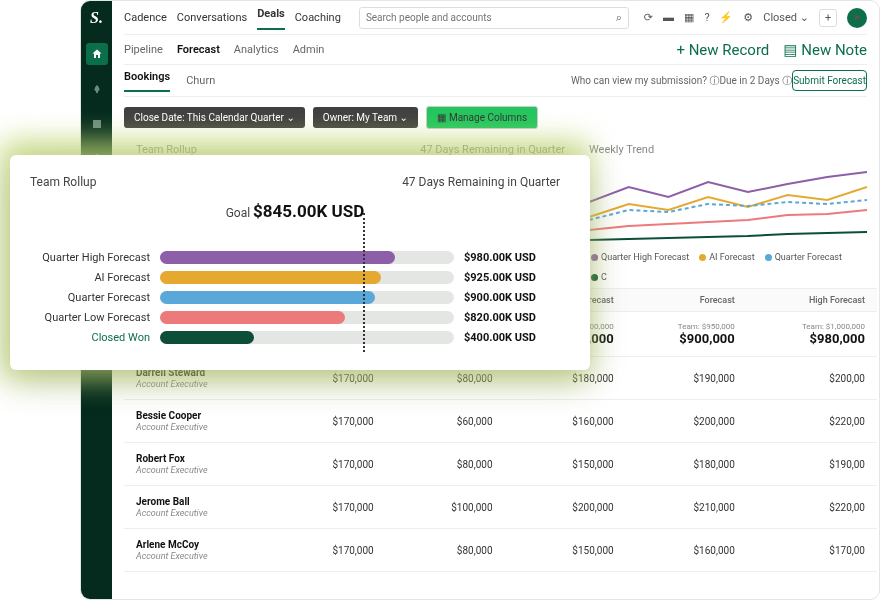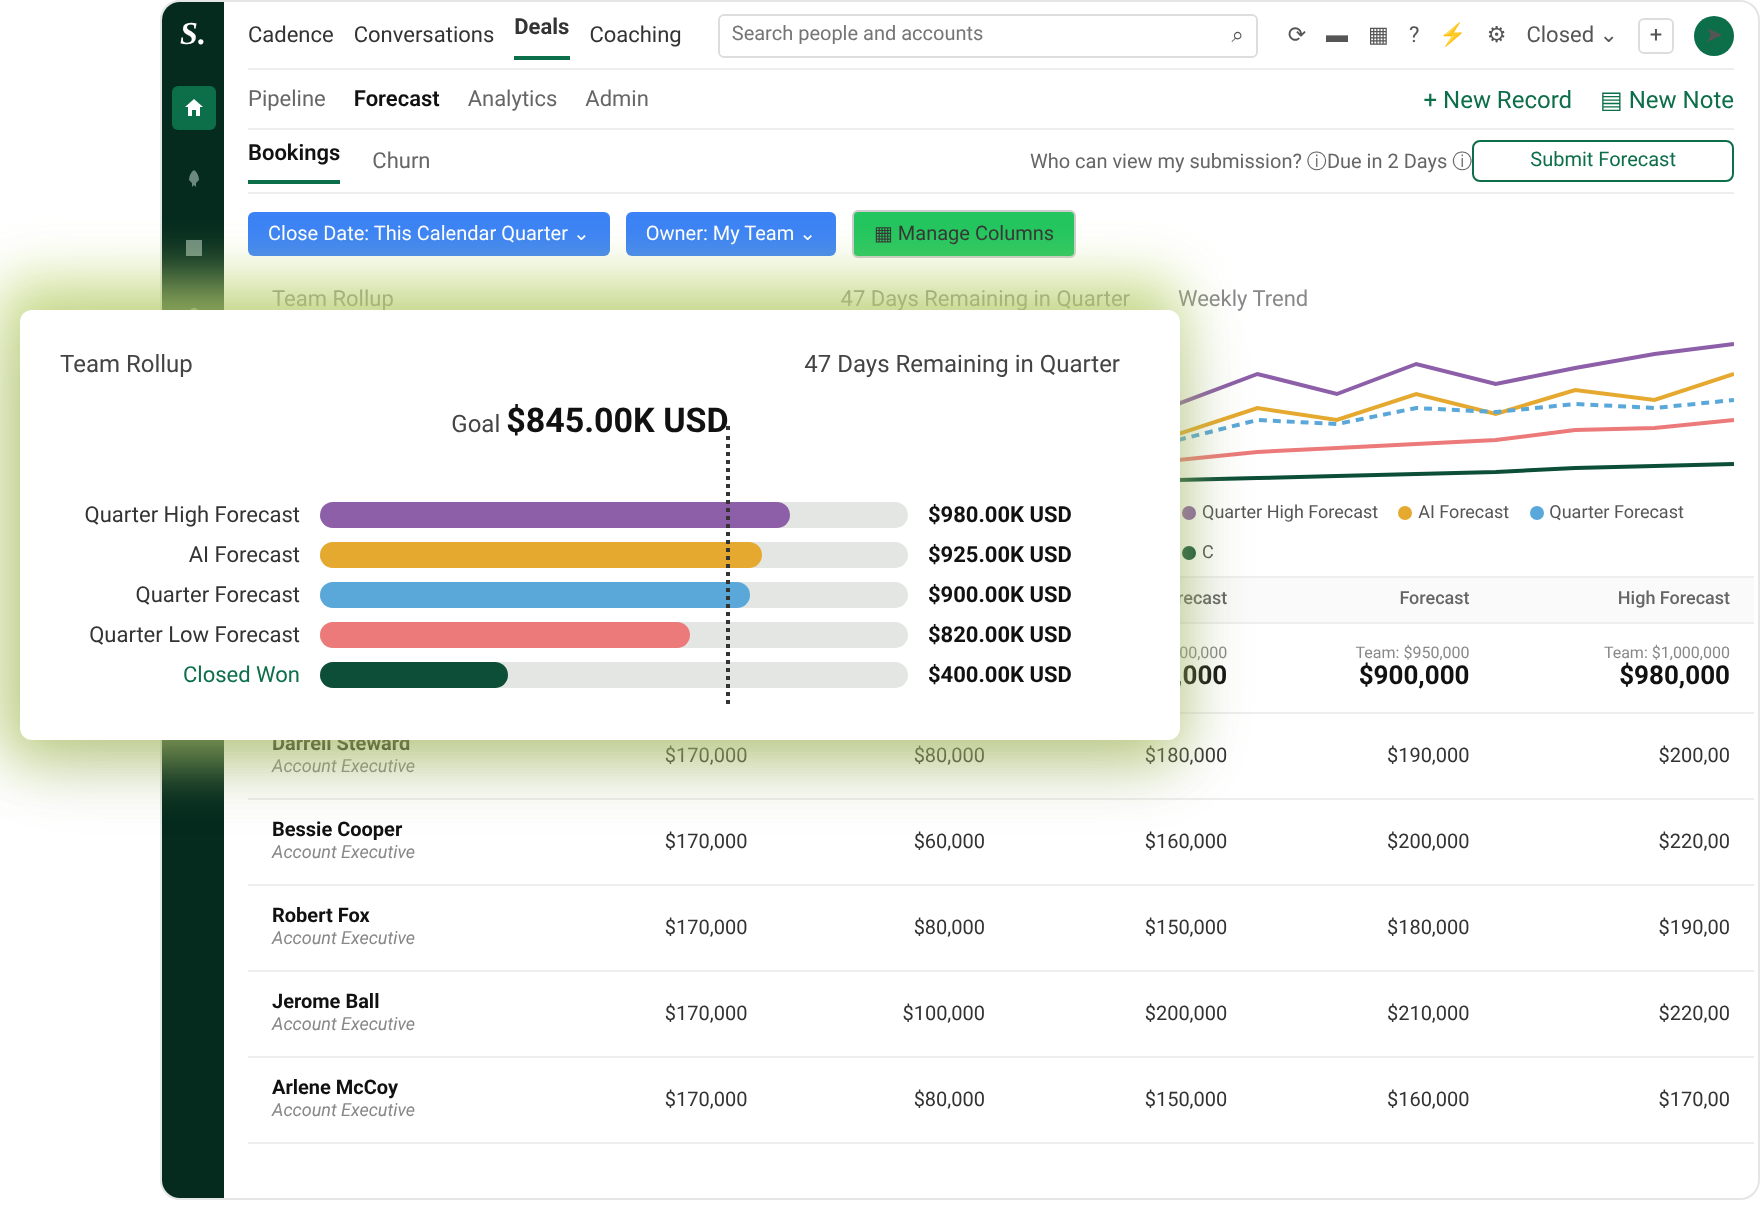--- a/index.html
+++ b/index.html
@@ -22,7 +22,7 @@
 .subnav { display:flex; align-items:center; height:30px; gap:14px; font-size:11px; color:#666; border-bottom:1px solid #eee; }
 .subnav .sub-link.active { color:#111; font-weight:600; }
 .subnav-right { margin-left:auto; display:flex; gap:14px; }
-.subnav-right a { color:#0d6e4a; font-size:12px; text-decoration:none; }
+.subnav-right a { color:#0d6e4a; font-size:15px; text-decoration:none; }
 .tabsrow { display:flex; align-items:center; height:32px; gap:16px; border-bottom:1px solid #eee; }
 .tab { font-size:11px; color:#666; }
 .tab.active { font-weight:600; color:#111; border-bottom:2px solid #0d6e4a; padding-bottom:7px; margin-bottom:-1px; }

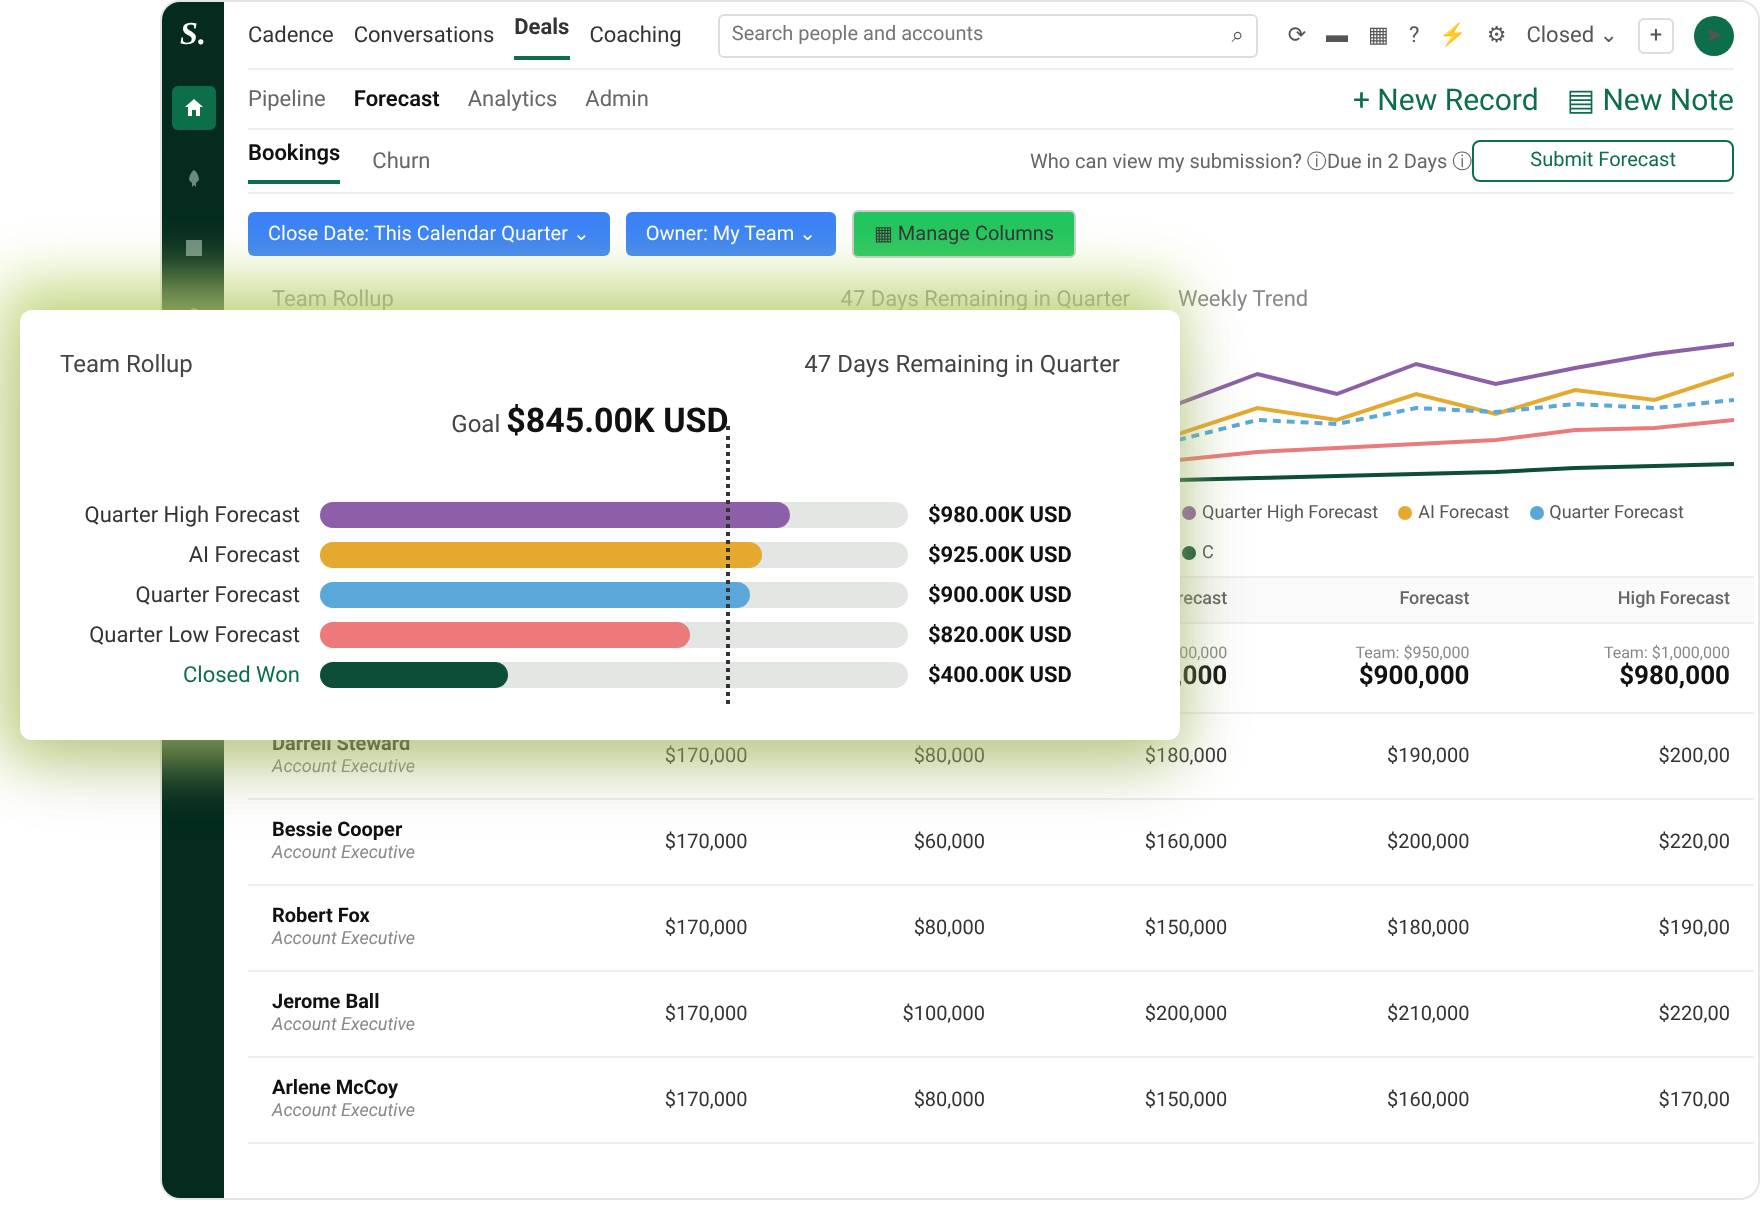--- a/index.html
+++ b/index.html
@@ -27,7 +27,7 @@
 .tab { font-size:11px; color:#666; }
 .tab.active { font-weight:600; color:#111; border-bottom:2px solid #0d6e4a; padding-bottom:7px; margin-bottom:-1px; }
 .tabsrow-right { margin-left:auto; display:flex; align-items:center; font-size:10px; color:#666; }
-.submit-btn { border:1px solid #0d6e4a; color:#0d6e4a; border-radius:4px; padding:4px 28px; font-size:10px; cursor:pointer; }
+.submit-btn { border:1px solid #0d6e4a; color:#0d6e4a; border-radius:4px; padding:4px 0; font-size:10px; cursor:pointer; }
 .filters { display:flex; gap:8px; height:40px; align-items:center; padding:0 0; }
 .pill { background:#3b82f6; color:#fff; font-size:10px; padding:5px 10px; border-radius:3px; cursor:pointer; }
 .pill.outline { background:#22c55e; color:#333; border:1px solid #ccc; }

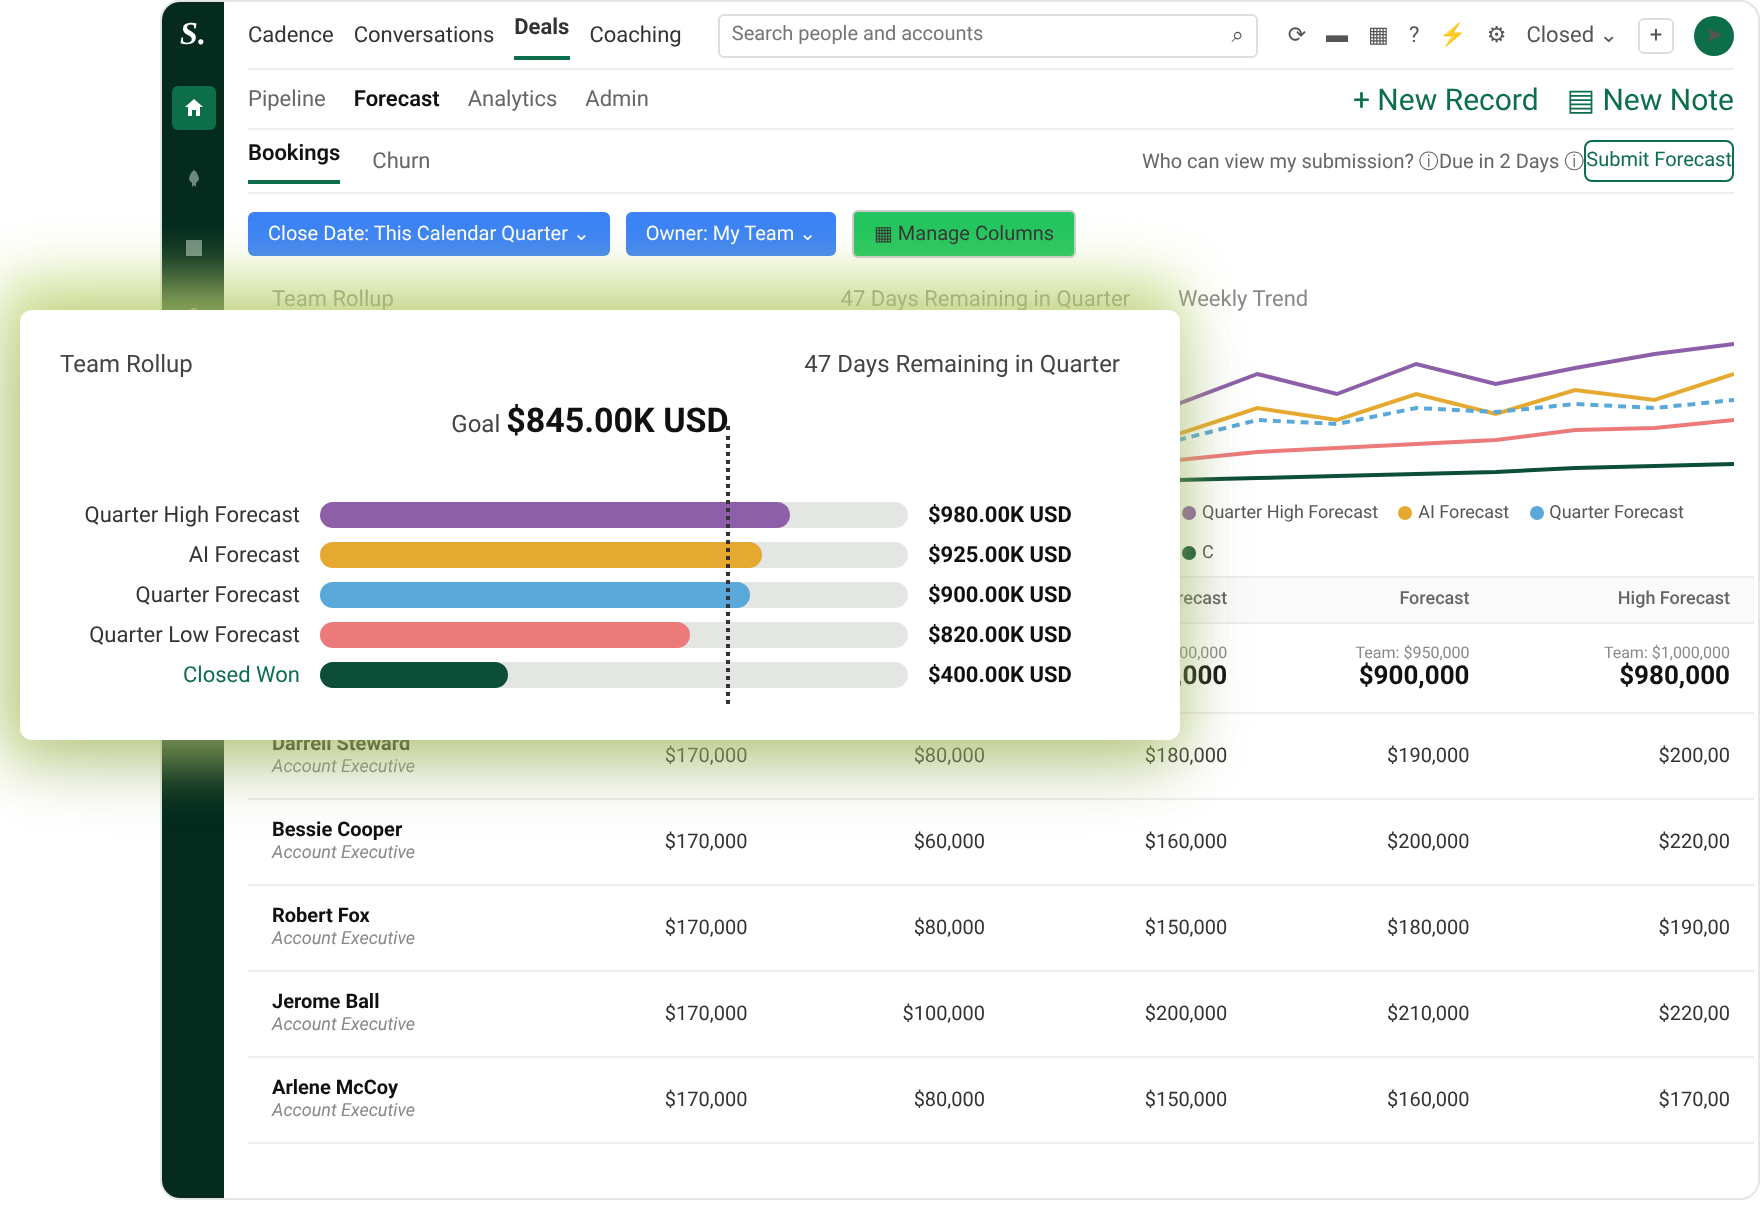--- a/index.html
+++ b/index.html
@@ -29,7 +29,7 @@
 .tabsrow-right { margin-left:auto; display:flex; align-items:center; font-size:10px; color:#666; }
 .submit-btn { border:1px solid #0d6e4a; color:#0d6e4a; border-radius:4px; padding:4px 0; font-size:10px; cursor:pointer; }
 .filters { display:flex; gap:8px; height:40px; align-items:center; padding:0 0; }
-.pill { background:#3b82f6; color:#fff; font-size:10px; padding:5px 10px; border-radius:3px; cursor:pointer; }
+.pill { background:#404040; color:#fff; font-size:10px; padding:5px 10px; border-radius:3px; cursor:pointer; }
 .pill.outline { background:#22c55e; color:#333; border:1px solid #ccc; }
 .content-grid { display:flex; gap:0; }
 .left-panel { flex:0 0 453px; }

